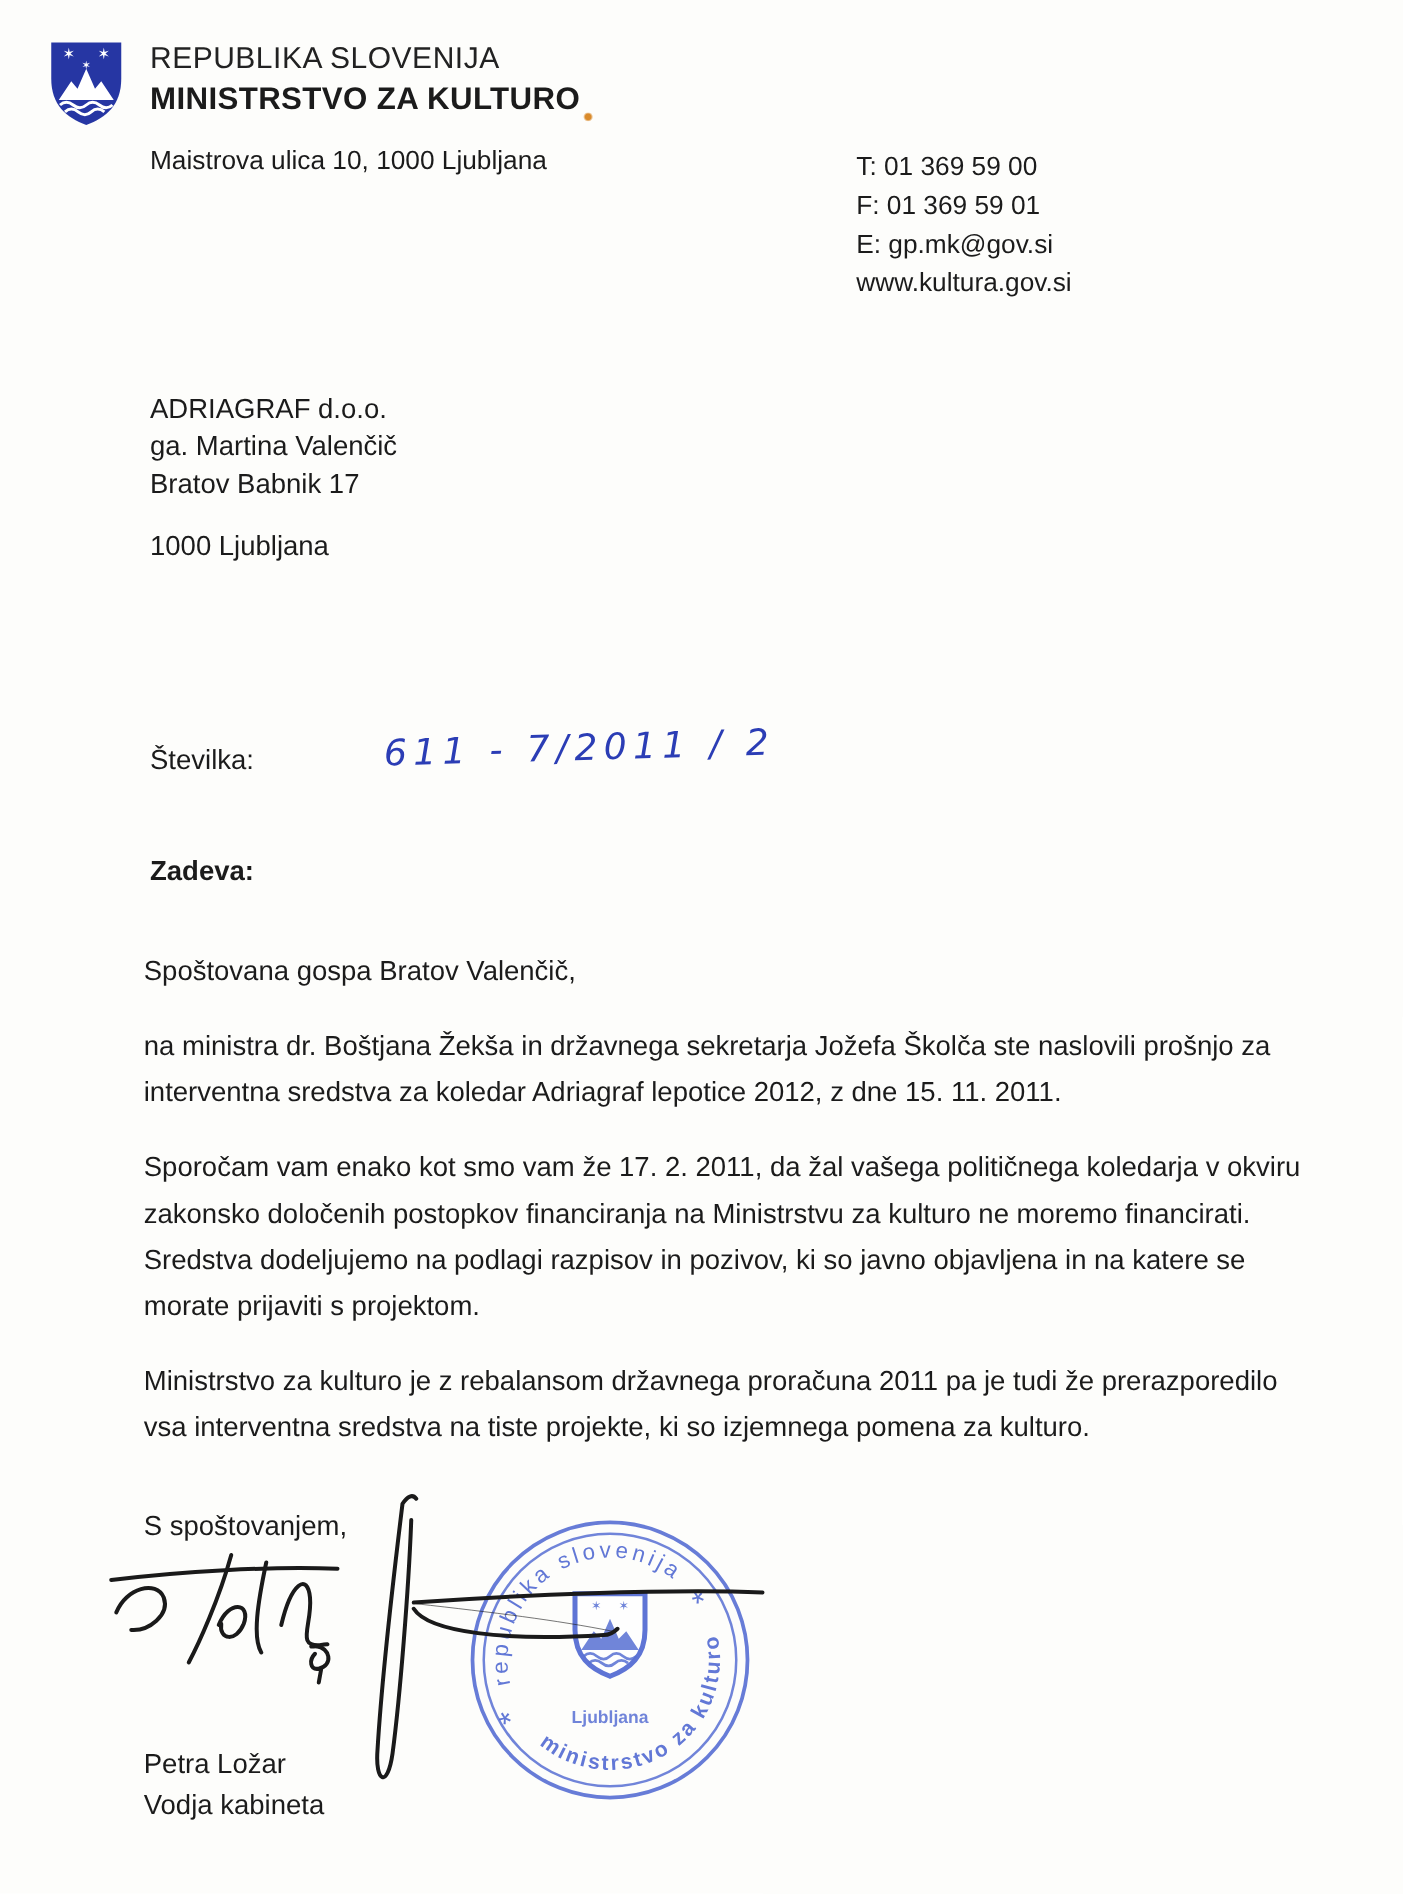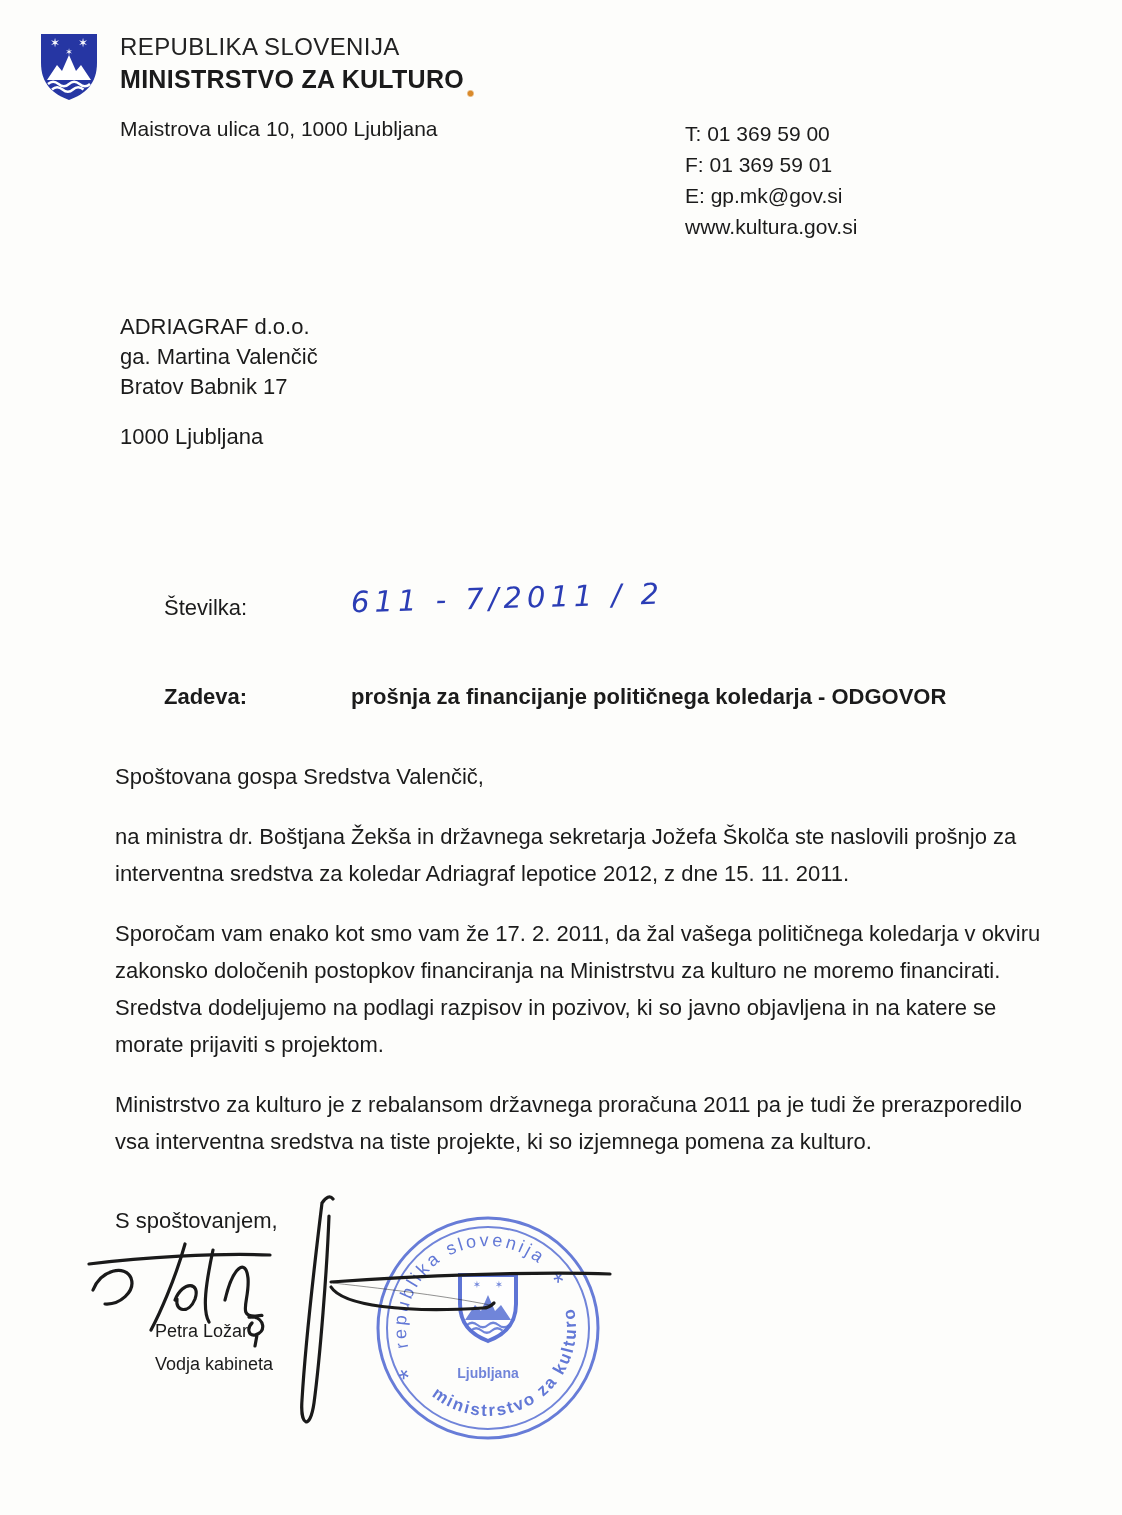--- a/index.html
+++ b/index.html
@@ -30,7 +30,7 @@
   
   .meta { position: absolute; left: 120px; top: 588px; font-size: 22px; }
   .meta-row { display: flex; align-items: baseline; }
-  .meta-label { width: 187px; flex: 0 0 187px; margin-left: 44px; }
+  .meta-label { width: 187px; flex: 0 0 187px; }
   .handwritten {
     font-family: "DejaVu Sans", sans-serif;
     font-style: italic;

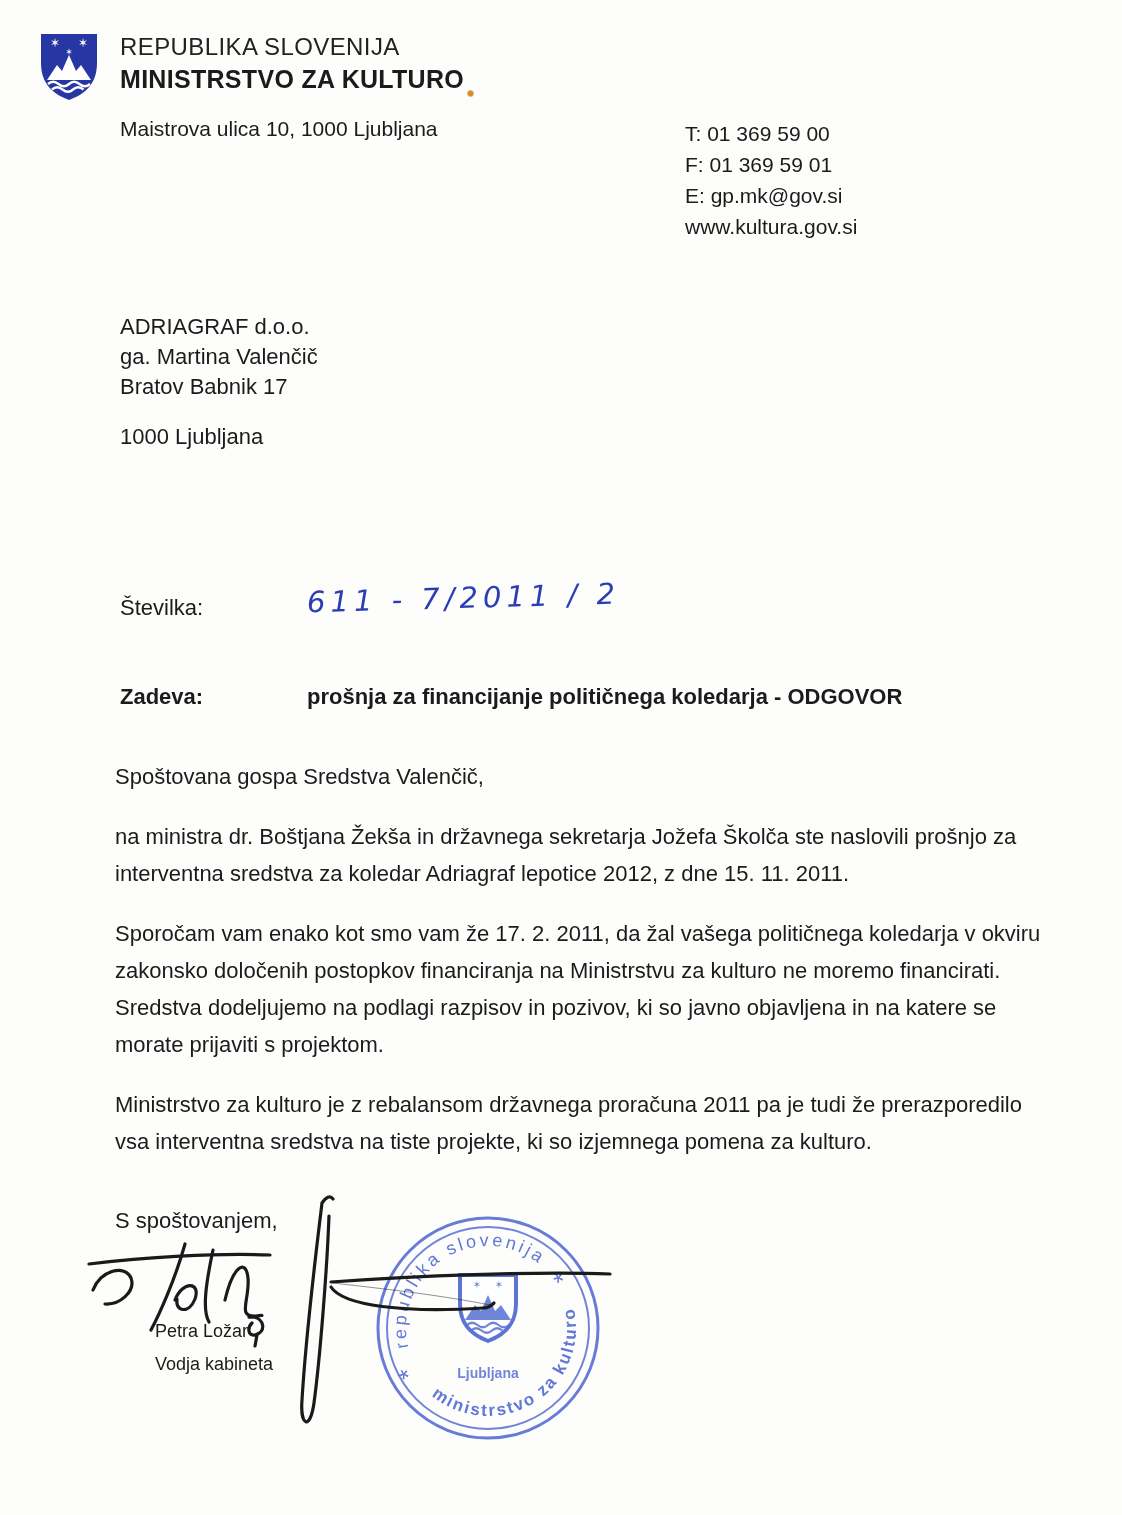--- a/index.html
+++ b/index.html
@@ -111,7 +111,6 @@
 
   <div class="subject">
     <span class="meta-label">Zadeva:</span>
-    <span class="subject-value">prošnja za financijanje političnega koledarja - ODGOVOR</span>
   </div>
 
   <div class="body-text">

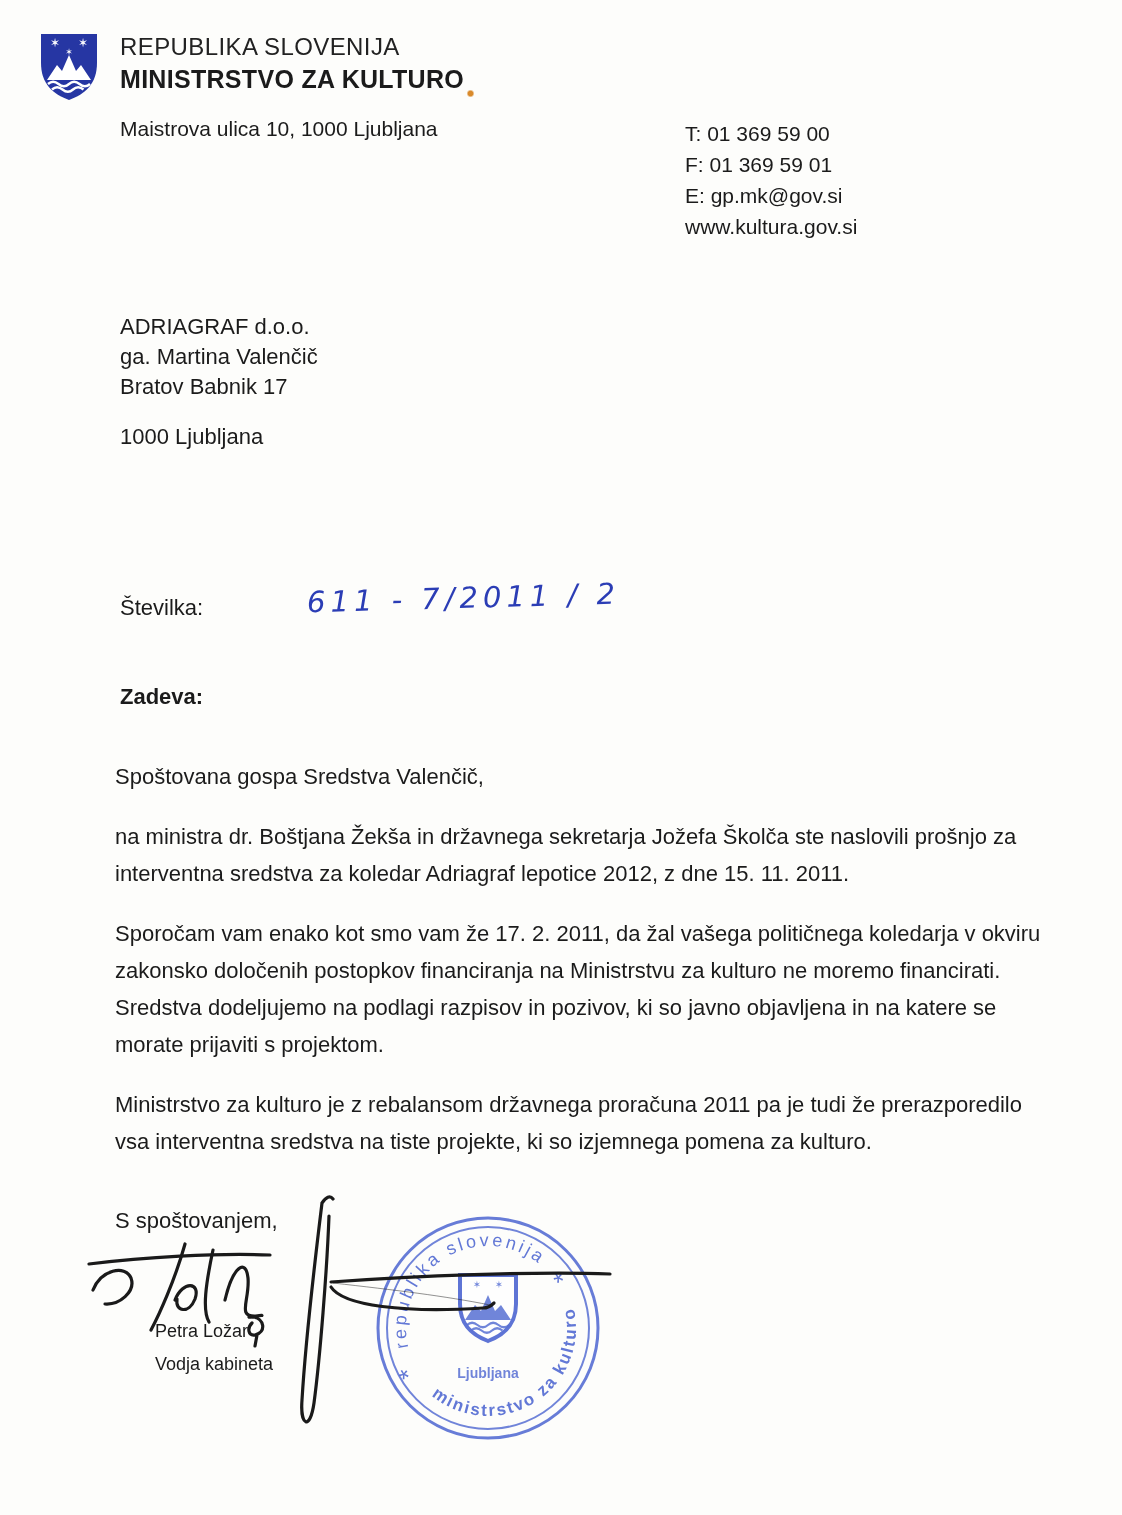--- a/index.html
+++ b/index.html
@@ -114,7 +114,7 @@
   </div>
 
   <div class="body-text">
-    <p class="salutation">Spoštovana gospa Sredstva Valenčič,</p>
+    <p class="salutation">Spoštovana gospa Bratov Valenčič,</p>
     <p>na ministra dr. Boštjana Žekša in državnega sekretarja Jožefa Školča ste naslovili prošnjo za interventna sredstva za koledar Adriagraf lepotice 2012, z dne 15. 11. 2011.</p>
     <p>Sporočam vam enako kot smo vam že 17. 2. 2011, da žal vašega političnega koledarja v okviru zakonsko določenih postopkov financiranja na Ministrstvu za kulturo ne moremo financirati. Sredstva dodeljujemo na podlagi razpisov in pozivov, ki so javno objavljena in na katere se morate prijaviti s projektom.</p>
     <p>Ministrstvo za kulturo je z rebalansom državnega proračuna 2011 pa je tudi že prerazporedilo vsa interventna sredstva na tiste projekte, ki so izjemnega pomena za kulturo.</p>

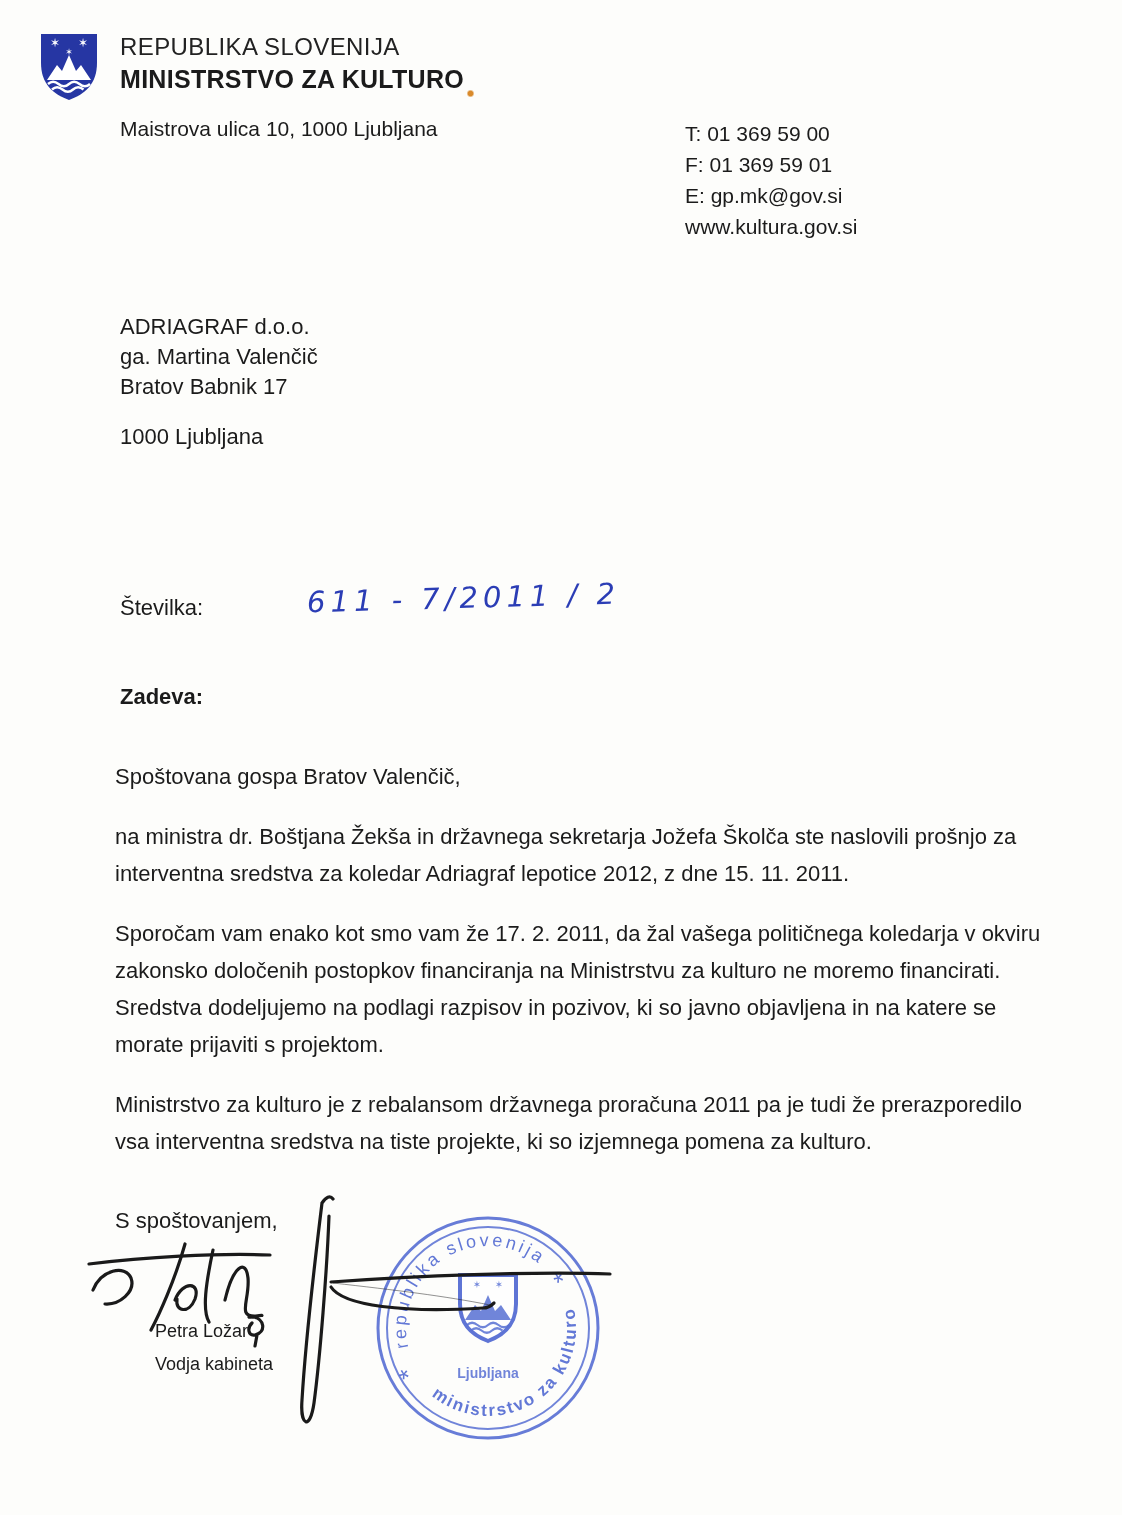--- a/index.html
+++ b/index.html
@@ -54,7 +54,7 @@
 
   
   .valediction { position: absolute; left: 115px; top: 1208px; font-size: 22px; }
-  .signer { position: absolute; left: 115px; top: 1315px; font-size: 18px; line-height: 33px; margin-left: 40px; }
+  .signer { position: absolute; left: 115px; top: 1394px; font-size: 22px; line-height: 33px; }
 
   
   .sig-petra { position: absolute; left: 85px; top: 1238px; z-index: 4; }

